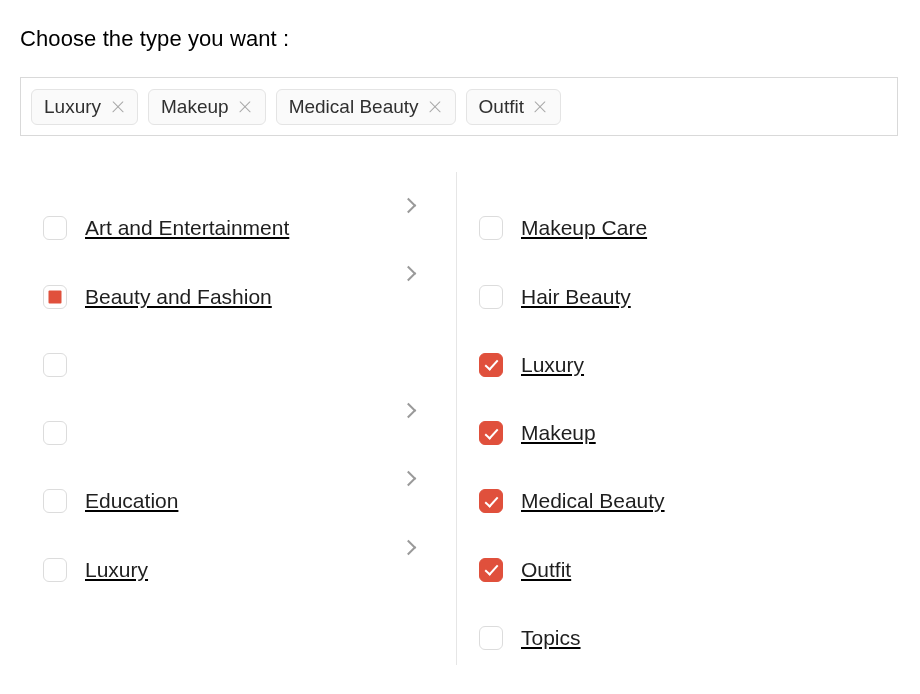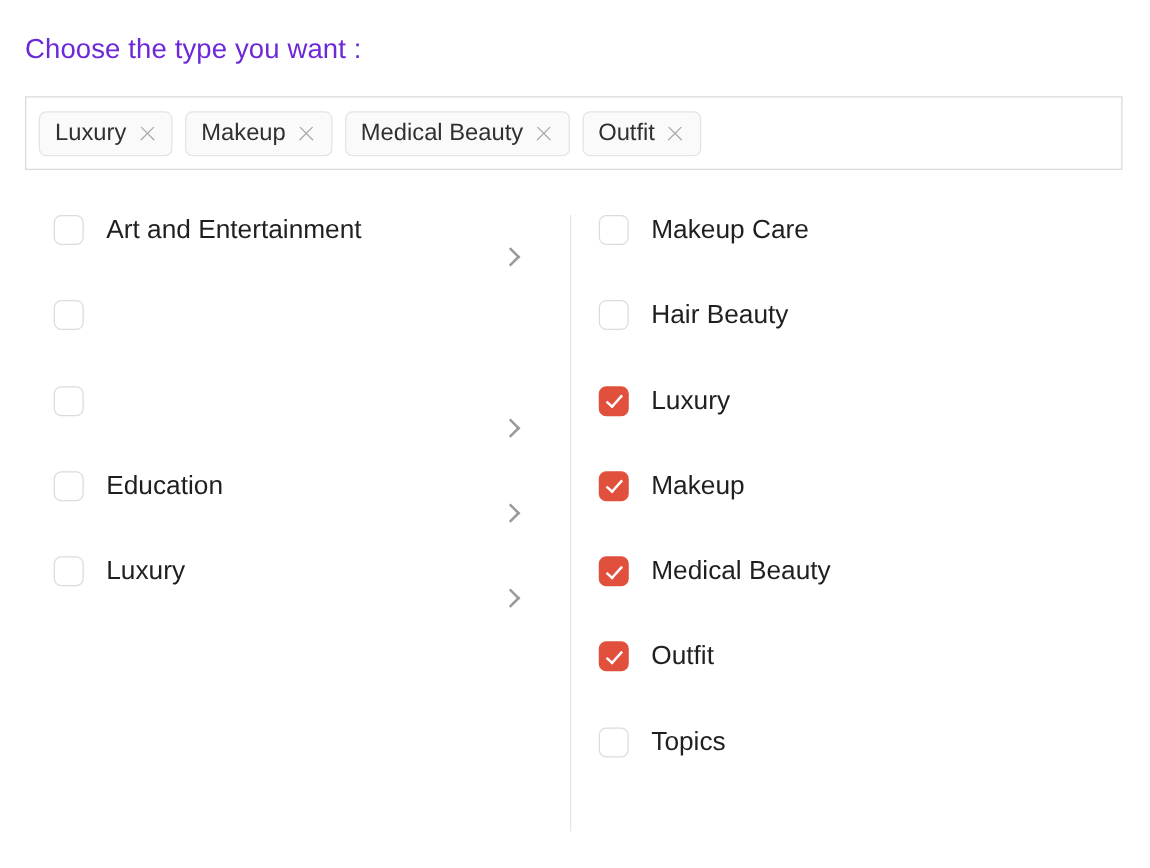--- a/index.html
+++ b/index.html
@@ -25,7 +25,7 @@
     top: 24px;
     font-size: 22px;
     line-height: 30px;
-    color: #6d28d9;
+    color: #000000;
     font-weight: 400;
     white-space: nowrap;
     letter-spacing: 0.1px;

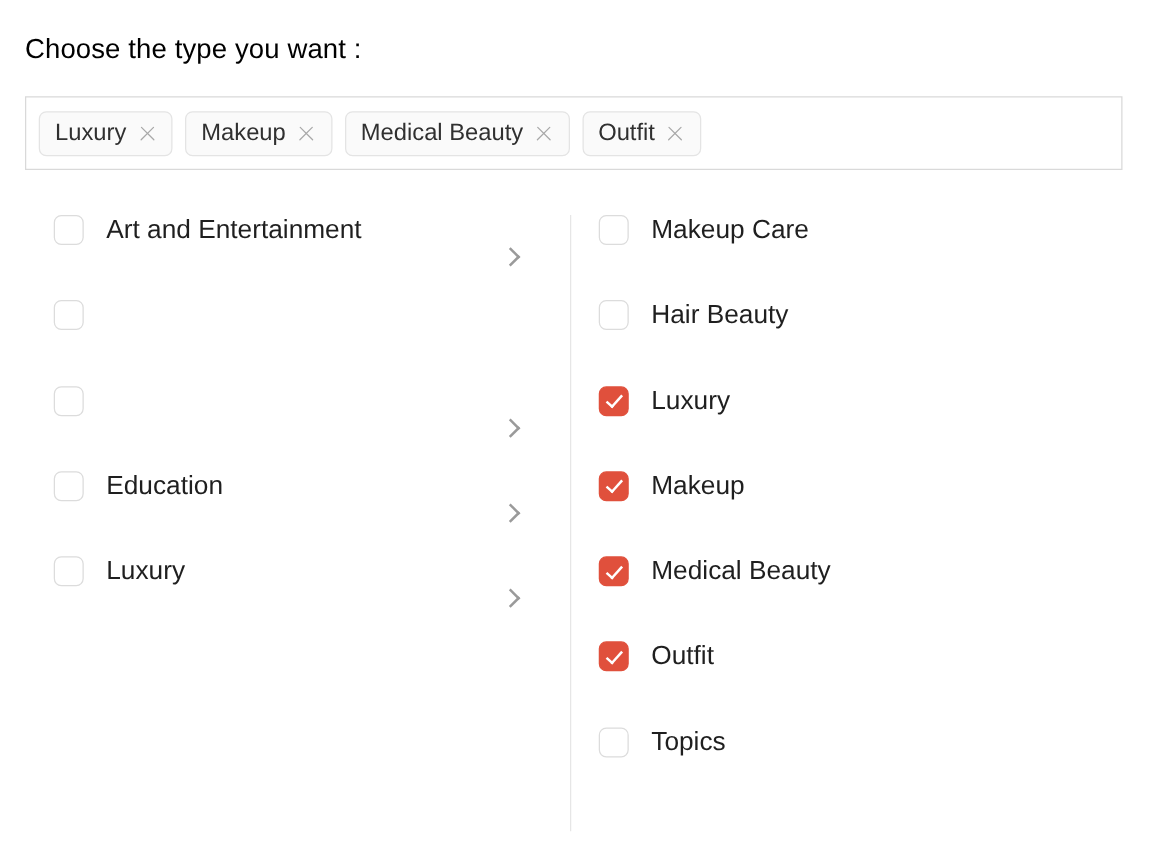--- a/index.html
+++ b/index.html
@@ -111,7 +111,8 @@
     position: relative;
     height: 68.3px;
     display: flex;
-    align-items: flex-start;
+    align-items: flex-end;
+    text-decoration: underline;
   }
 
   

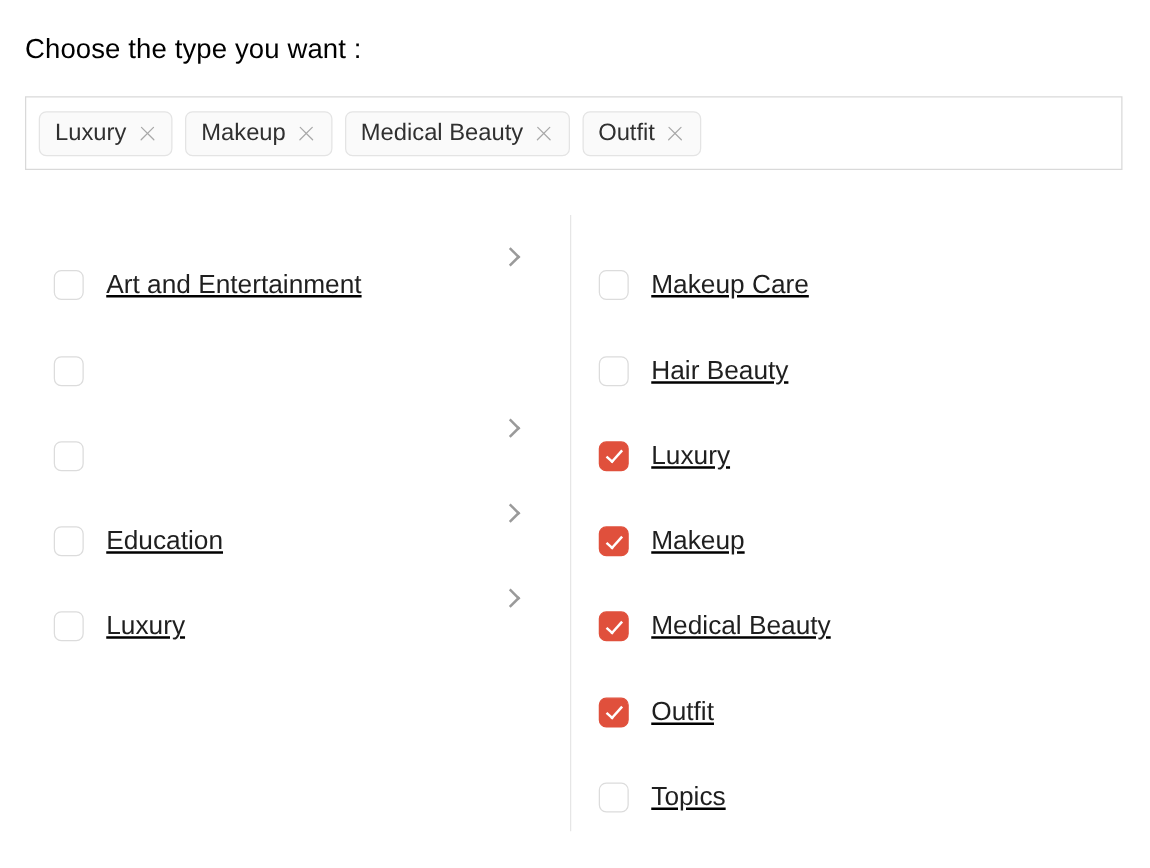--- a/index.html
+++ b/index.html
@@ -207,6 +207,13 @@
         <span class="option-label">Art and Entertainment</span>
         <span class="chevron"></span>
       </div>
+      <div class="option-row">
+        <div class="checkbox indeterminate">
+          <span class="dash"></span>
+        </div>
+        <span class="option-label">Beauty and Fashion</span>
+        <span class="chevron"></span>
+      </div>
       <div class="option-row no-arrow">
         <div class="checkbox "></div>
       </div>

